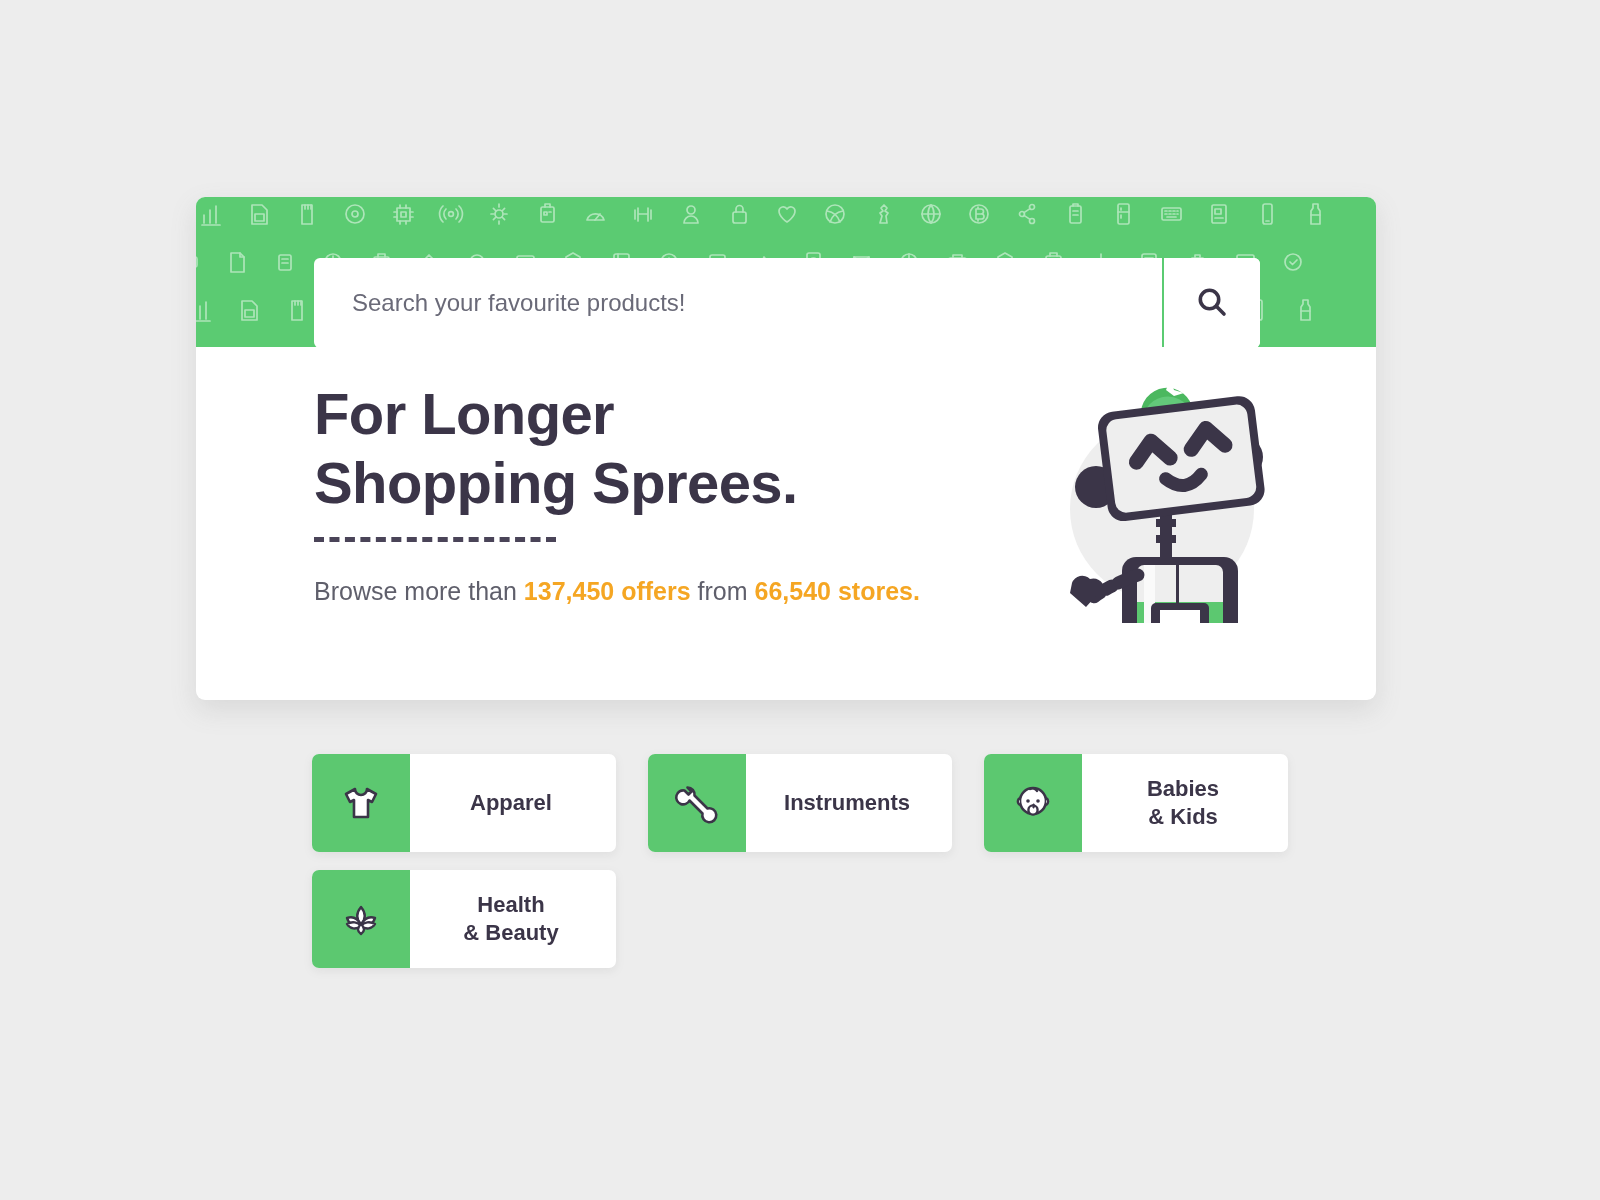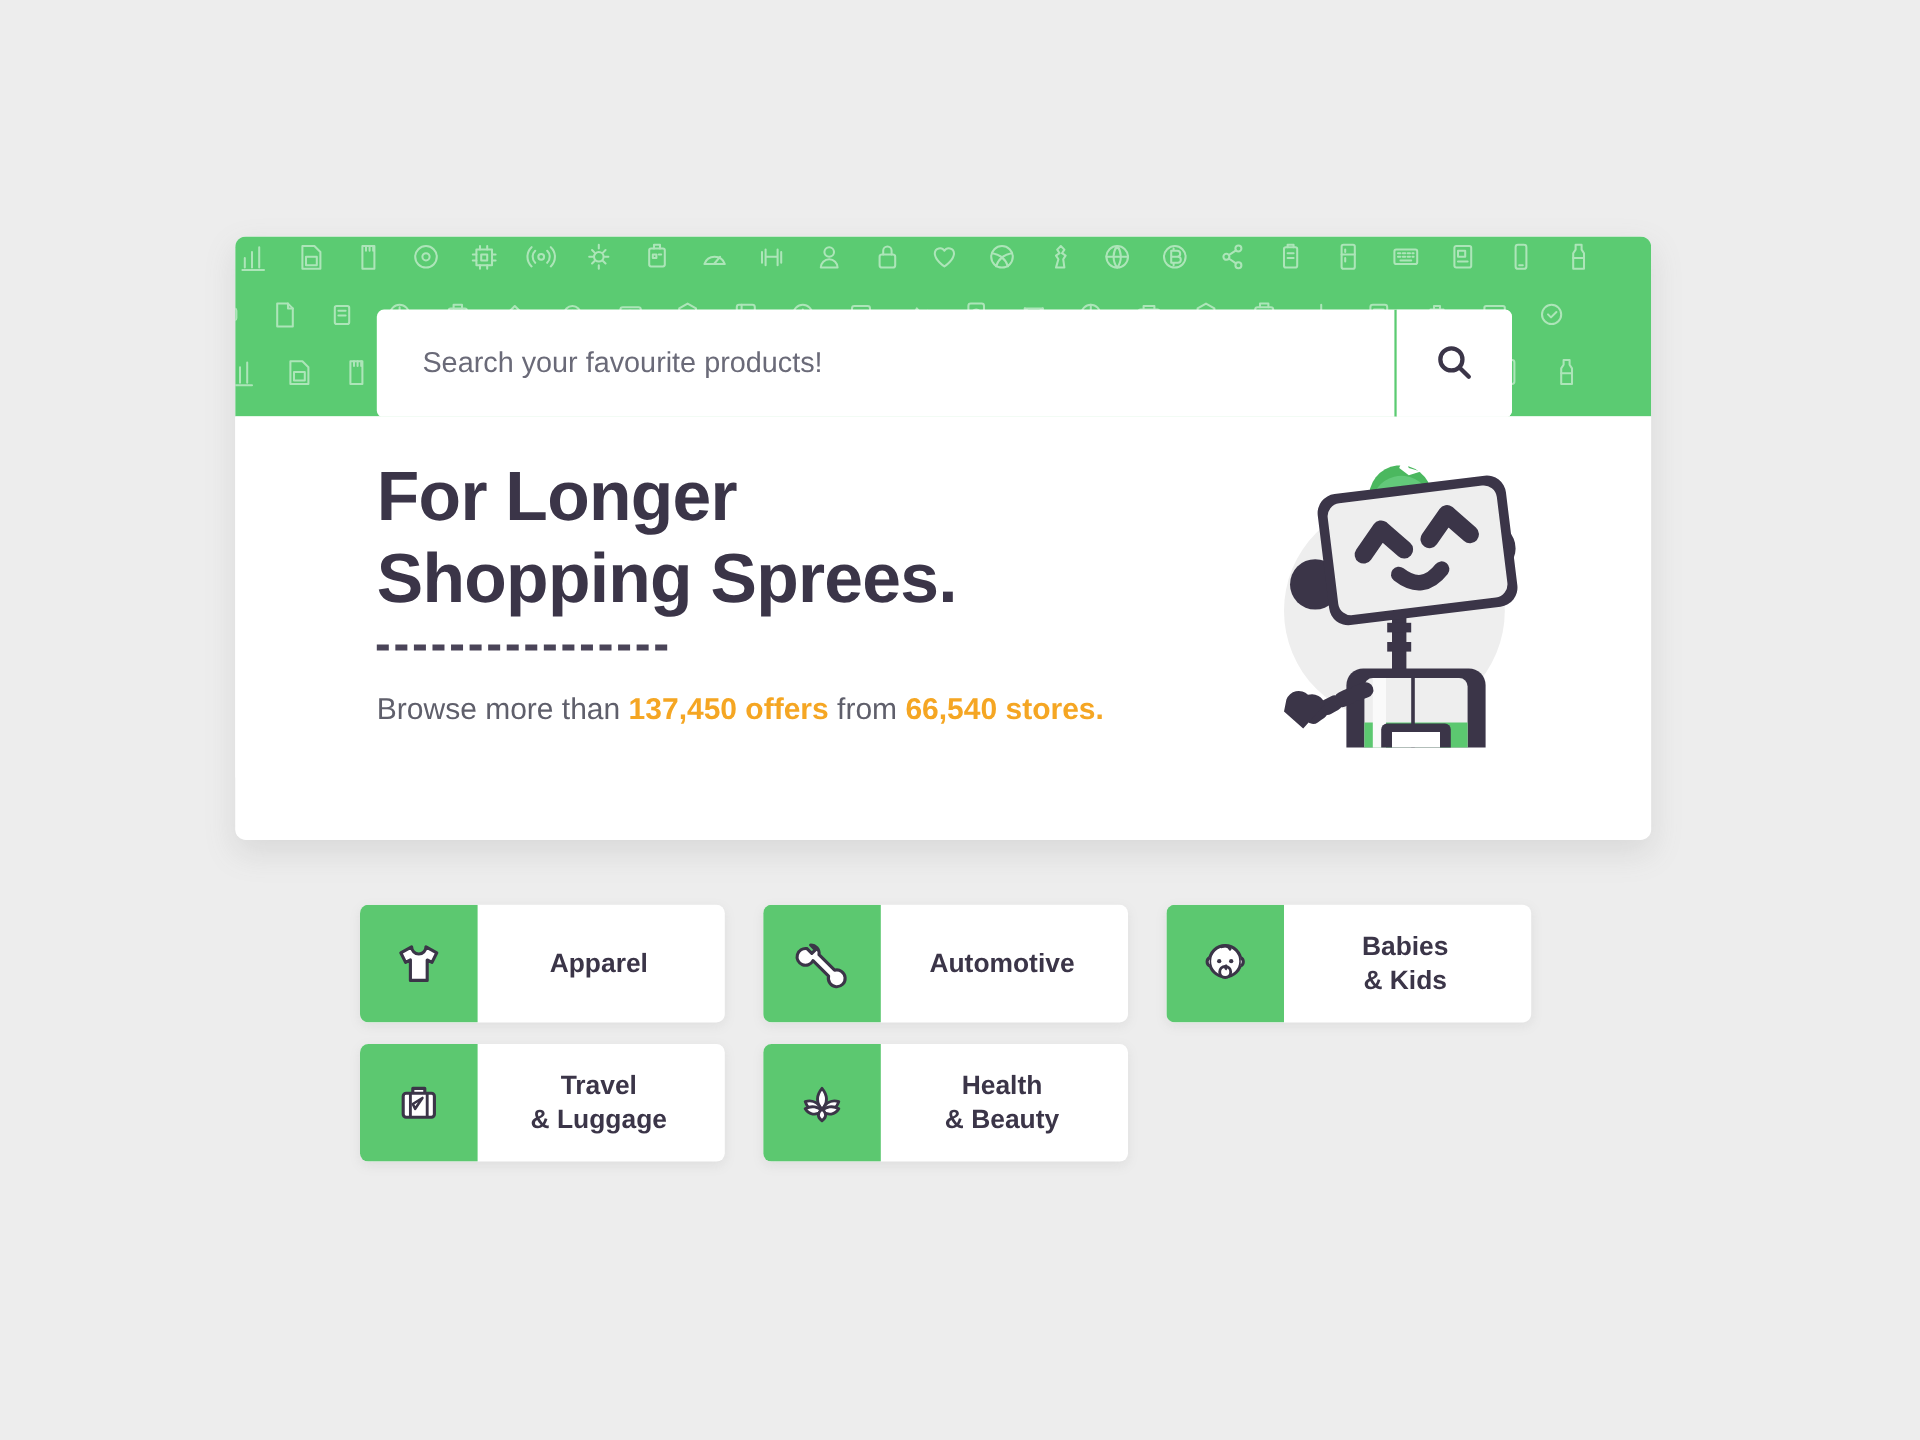--- a/index.html
+++ b/index.html
@@ -122,7 +122,7 @@
   
   .cards-area {
     position: absolute;
-    left: 300px;
+    left: 312px;
     top: 754px;
     width: 976px;
     display: grid;

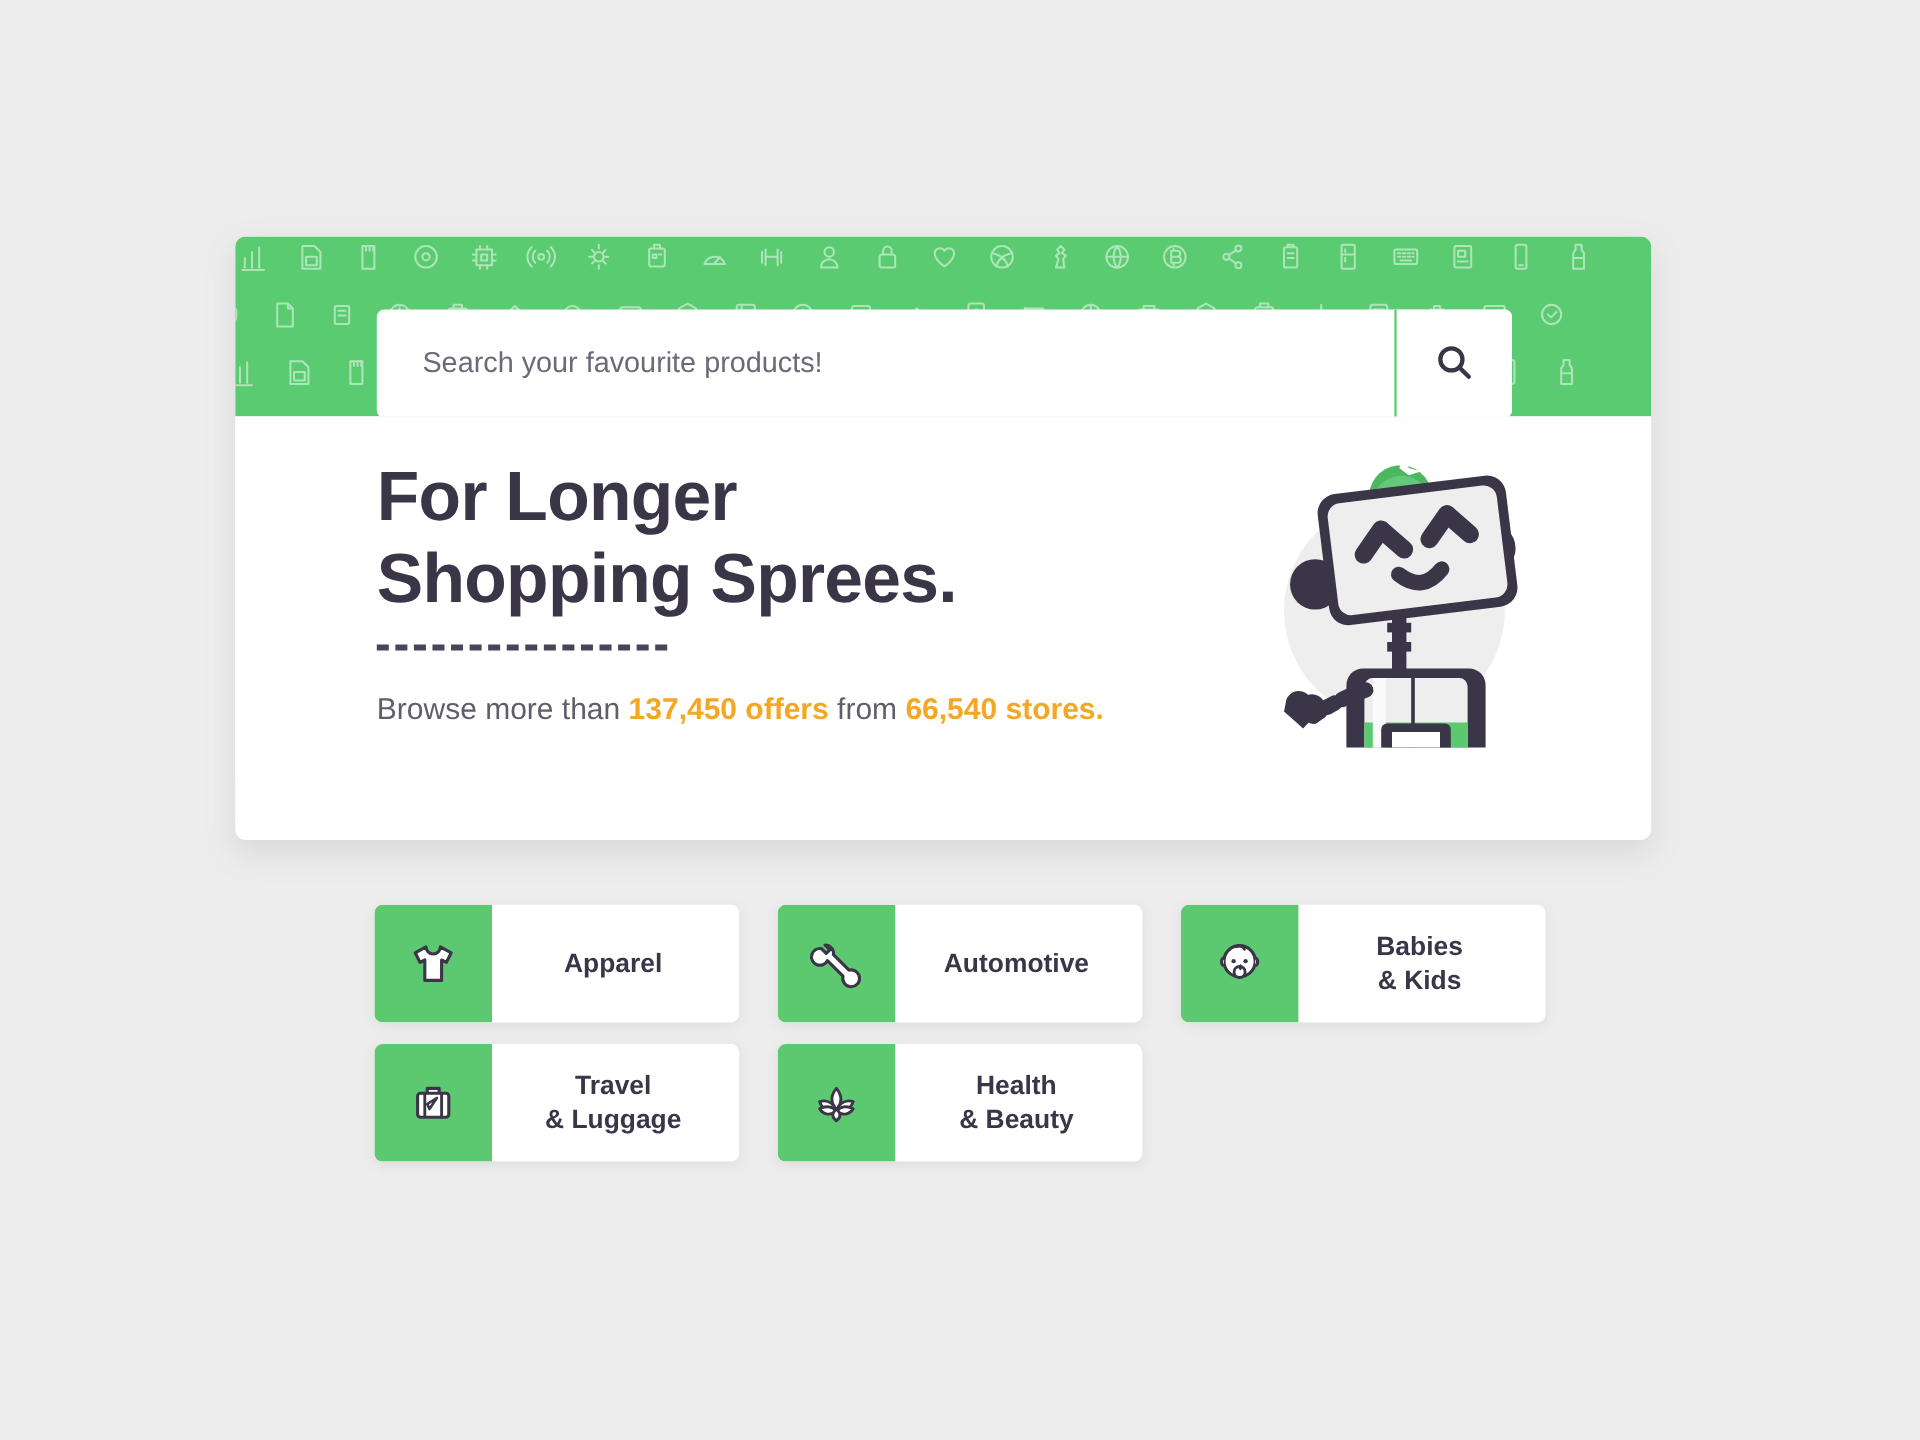--- a/index.html
+++ b/index.html
@@ -490,7 +490,7 @@
         </svg>
       </span>
     </div>
-    <div class="cat-label">Automotive</div>
+    <div class="cat-label">Instruments</div>
   </div>
 
   <div class="cat-card">

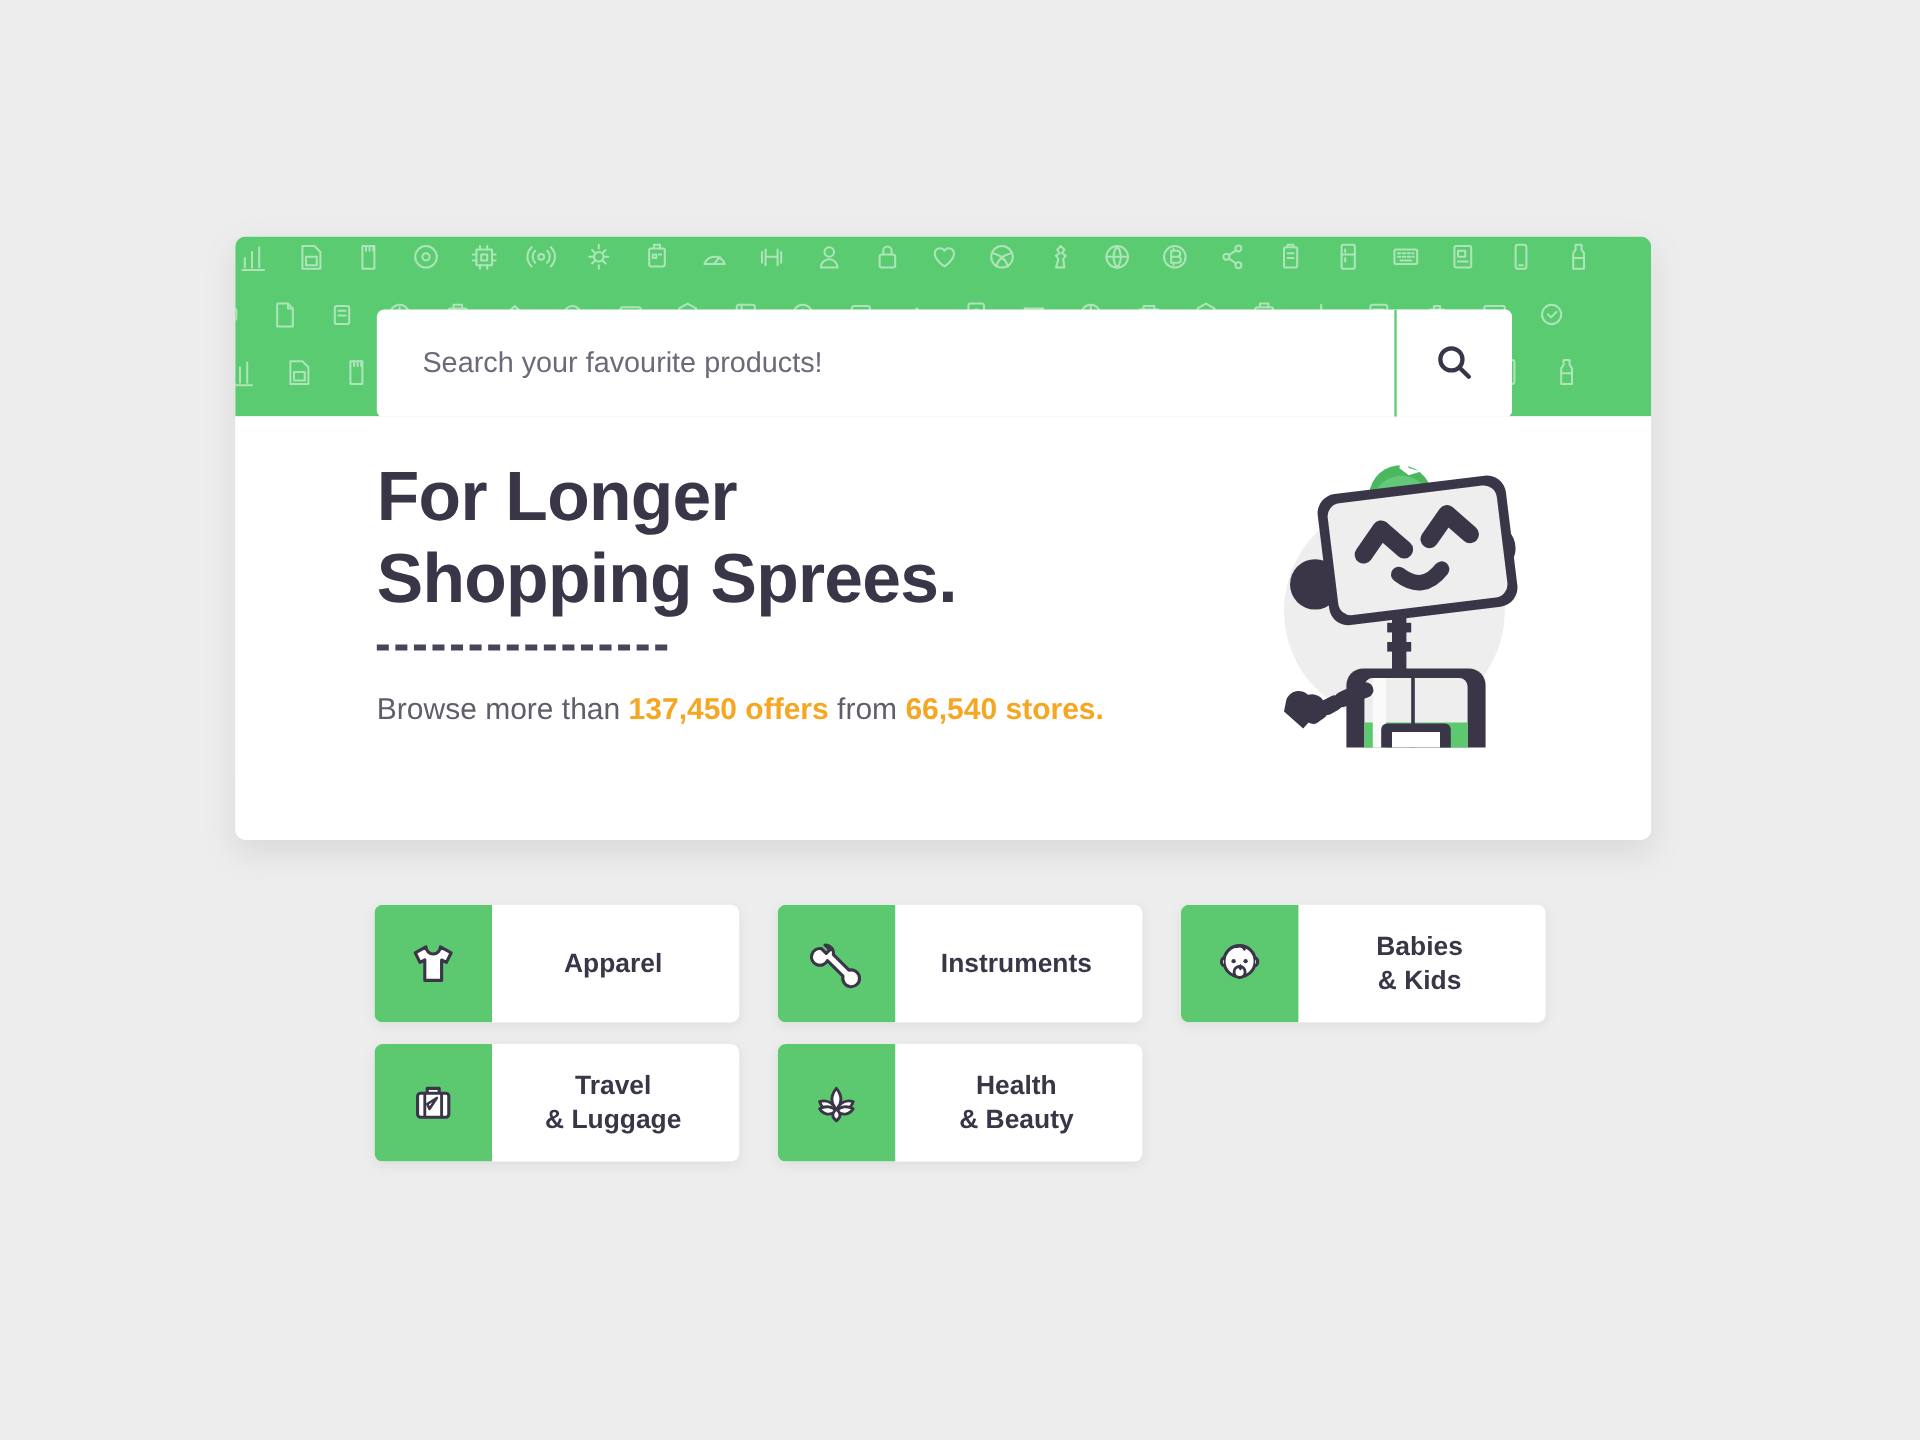--- a/index.html
+++ b/index.html
@@ -511,20 +511,6 @@
 &amp; Kids</div>
   </div>
 
-  <div class="cat-card">
-    <div class="cat-tile">
-      <span>
-        <svg width="46" height="46" viewBox="0 0 46 46" aria-hidden="true">
-          <path d="M18 11 h10 v5 h-10z" fill="#ffffff" stroke="#3b3548" stroke-width="2.6" stroke-linejoin="round"></path>
-          <rect x="10" y="15" width="26" height="20" rx="2.5" fill="#ffffff" stroke="#3b3548" stroke-width="2.6"></rect>
-          <path d="M16 15v20M30 15v20" stroke="#3b3548" stroke-width="2.4"></path>
-          <path d="M26 19 l-6 9 l-2 -4z" fill="#ffffff" stroke="#3b3548" stroke-width="2.2" stroke-linejoin="round"></path>
-        </svg>
-      </span>
-    </div>
-    <div class="cat-label">Travel
-&amp; Luggage</div>
-  </div>
 
   <div class="cat-card">
     <div class="cat-tile">

